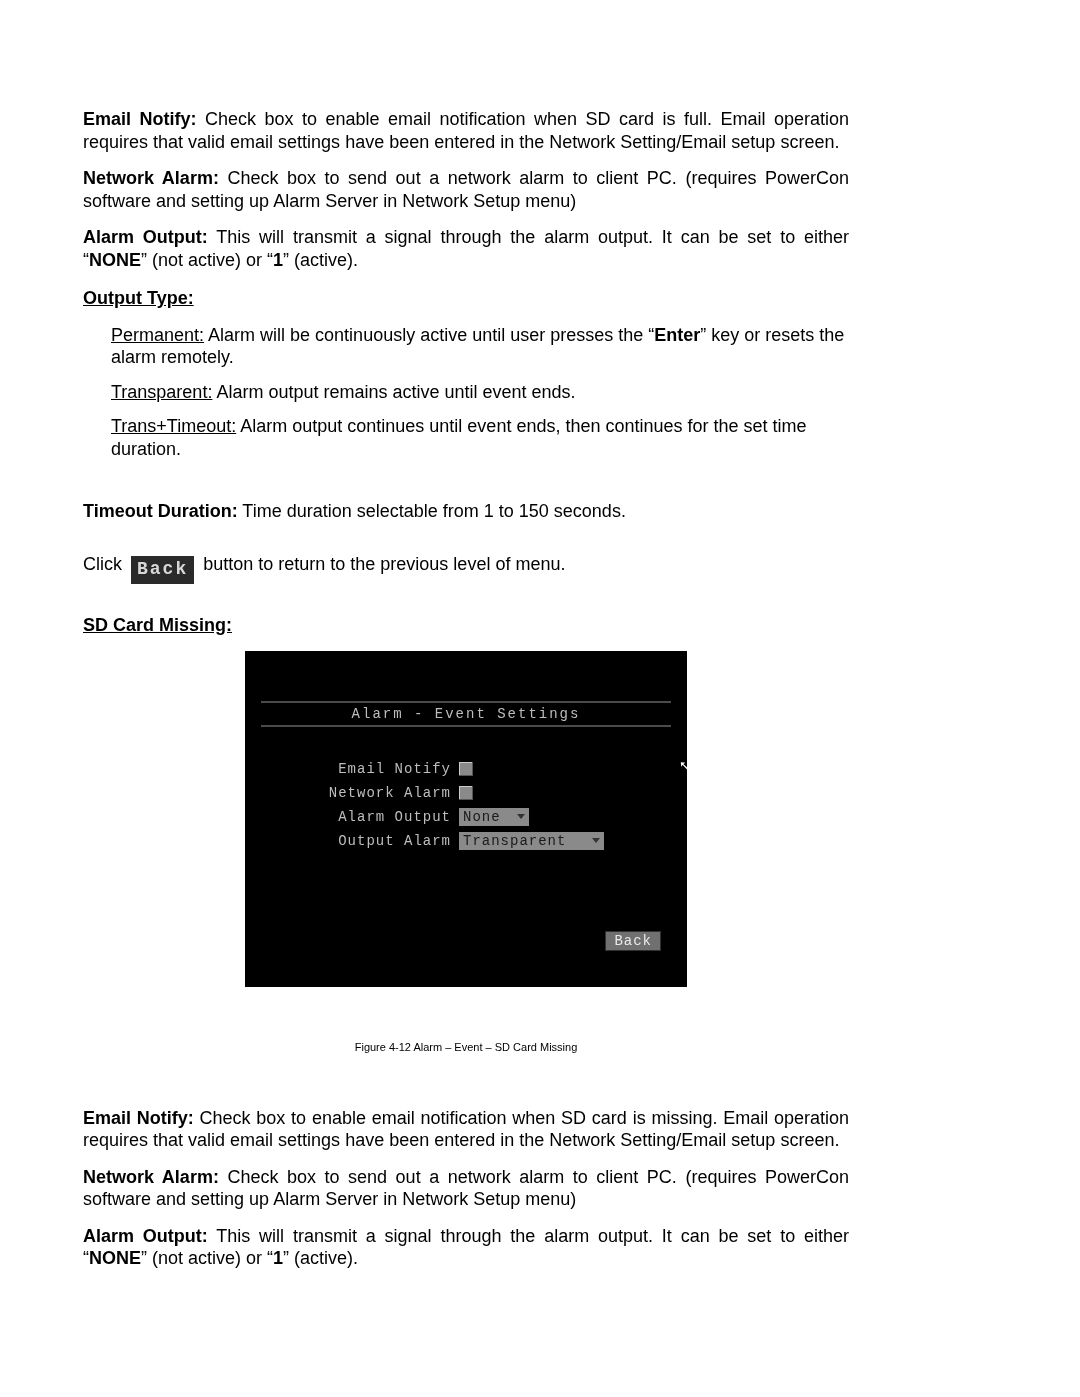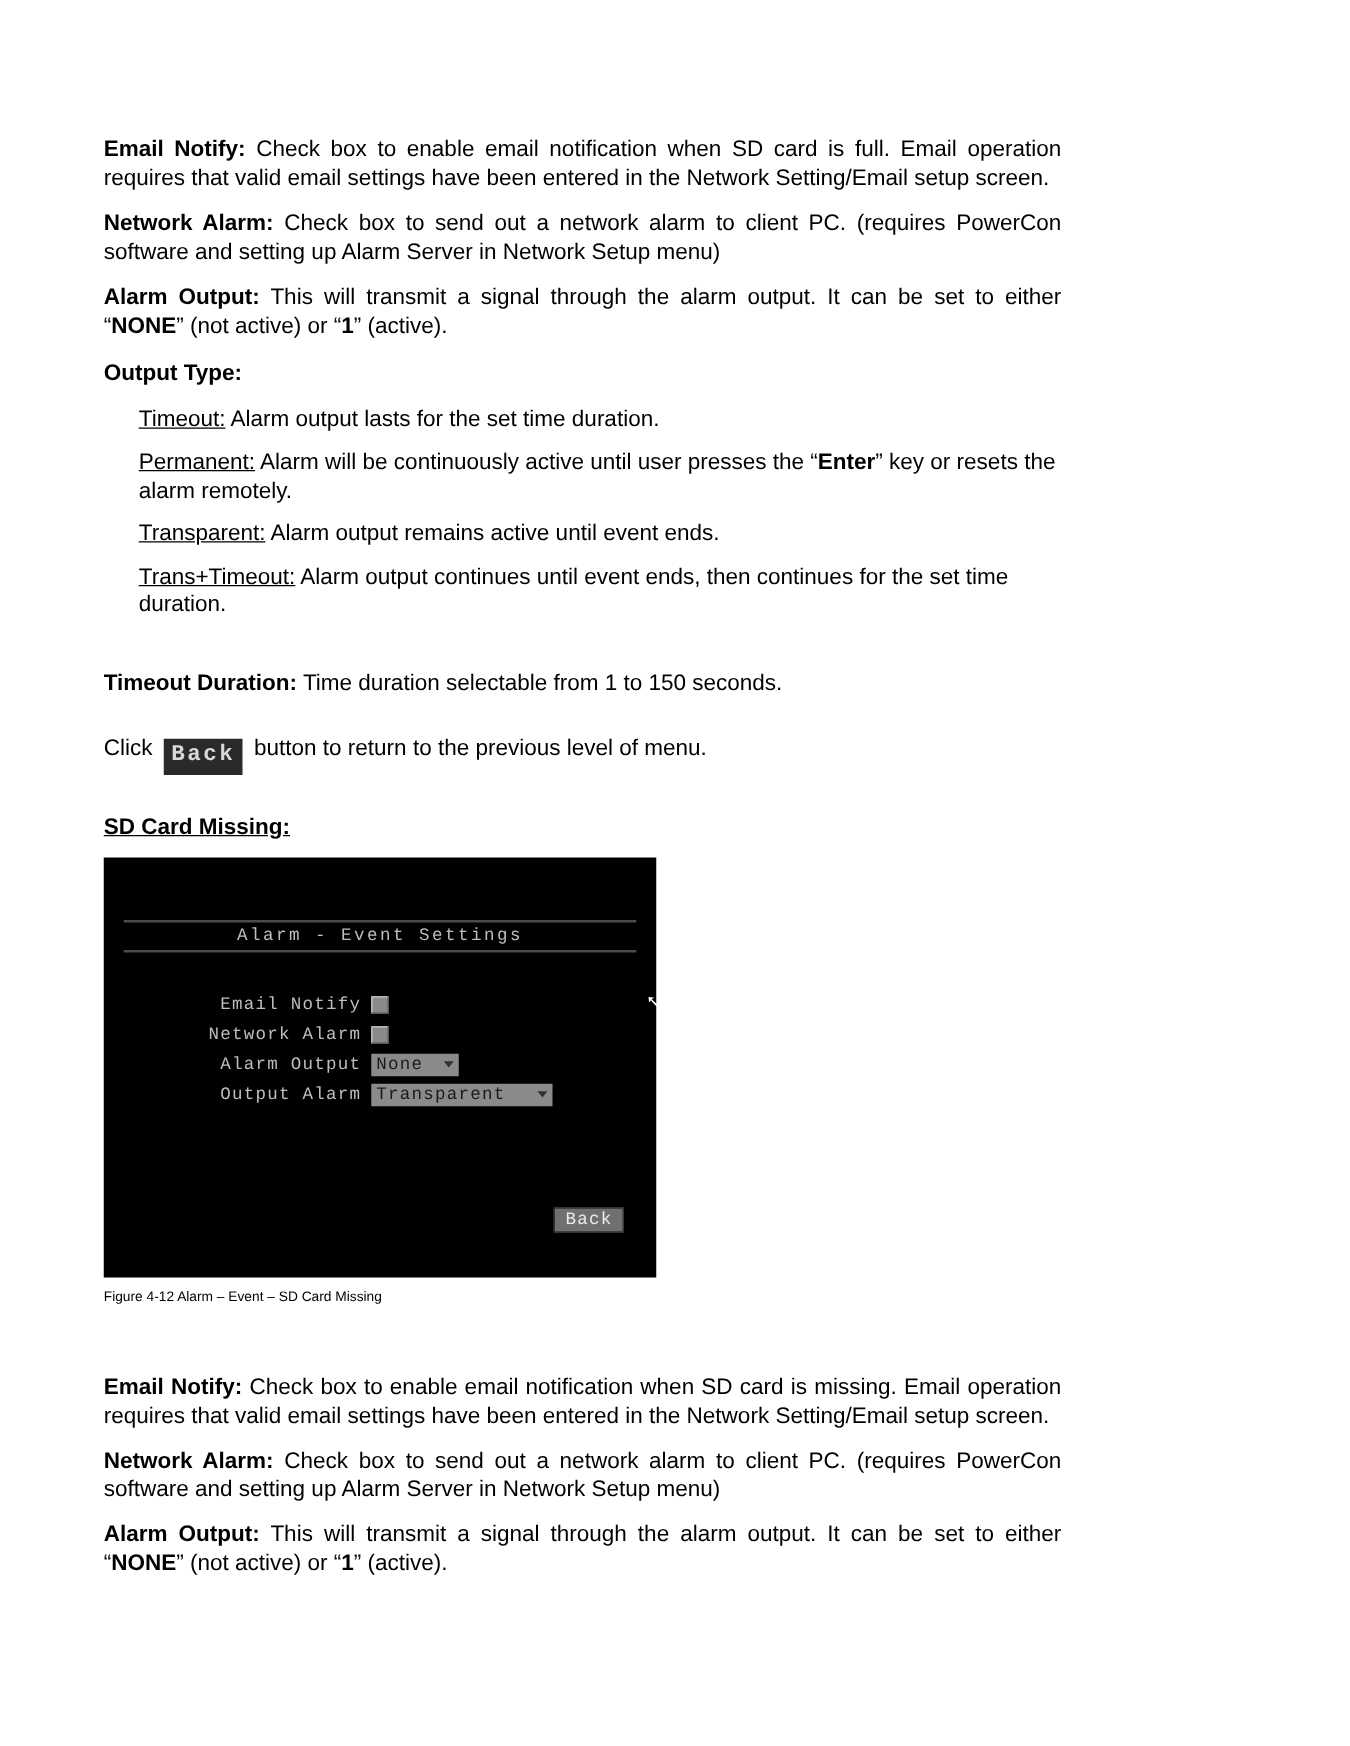--- a/index.html
+++ b/index.html
@@ -31,7 +31,7 @@
   }
   .b { font-weight: bold; }
   .u { text-decoration: underline; }
-  .gap-s { margin-top: 16px; }
+  .gap-s { margin-top: 16px; text-decoration: underline; }
   .gap-m { margin-top: 30px; }
   .back-tag {
     display: inline-block;

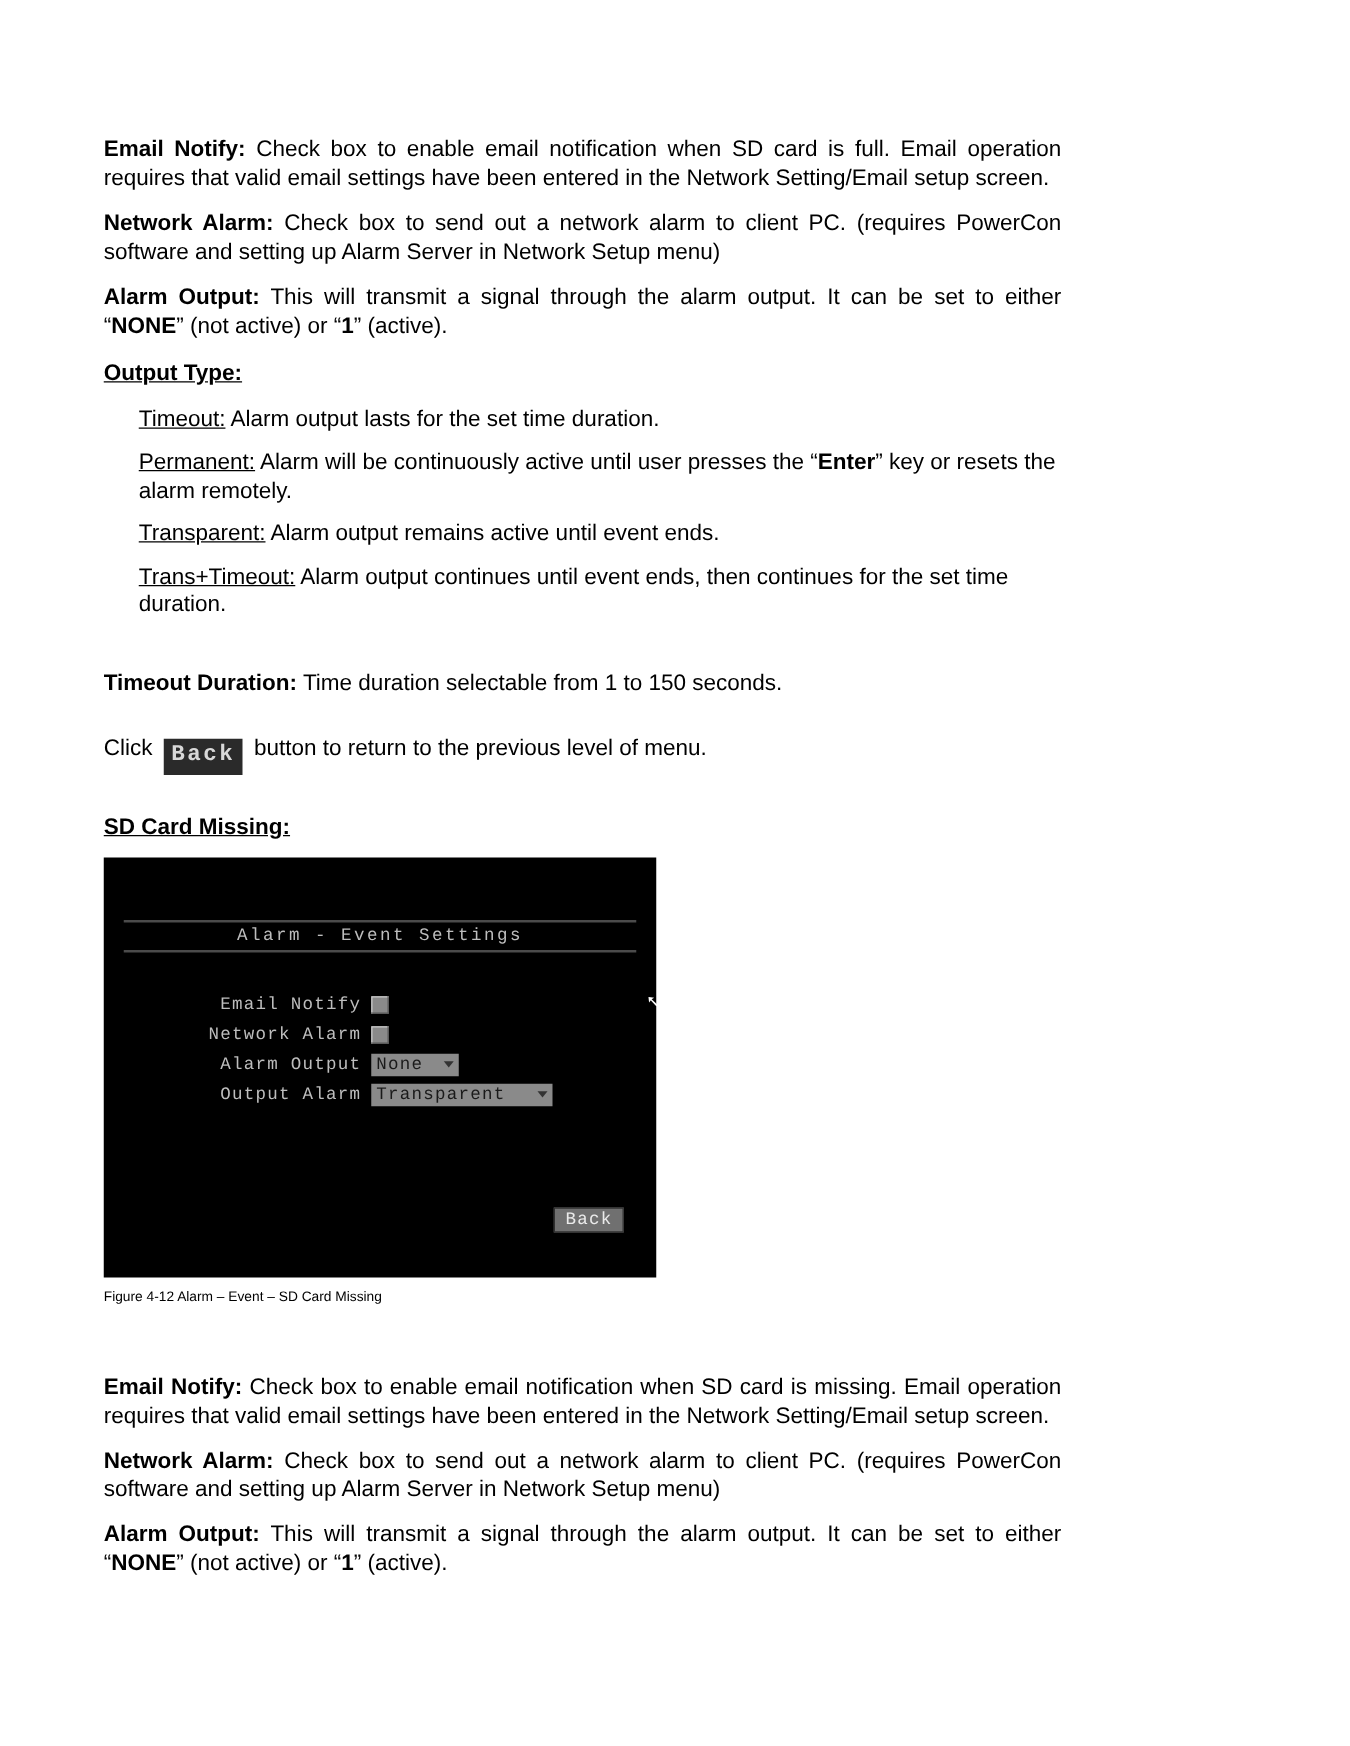--- a/index.html
+++ b/index.html
@@ -186,9 +186,6 @@
 
   <div class="indent-list">
     <p>
-      <span class="u">Timeout:</span><span> Alarm output lasts for the set time duration.</span>
-    </p>
-    <p>
       <span class="u">Permanent:</span><span> Alarm will be continuously active until user presses the “</span><span class="b">Enter</span><span>” key or resets the alarm remotely.</span>
     </p>
     <p>

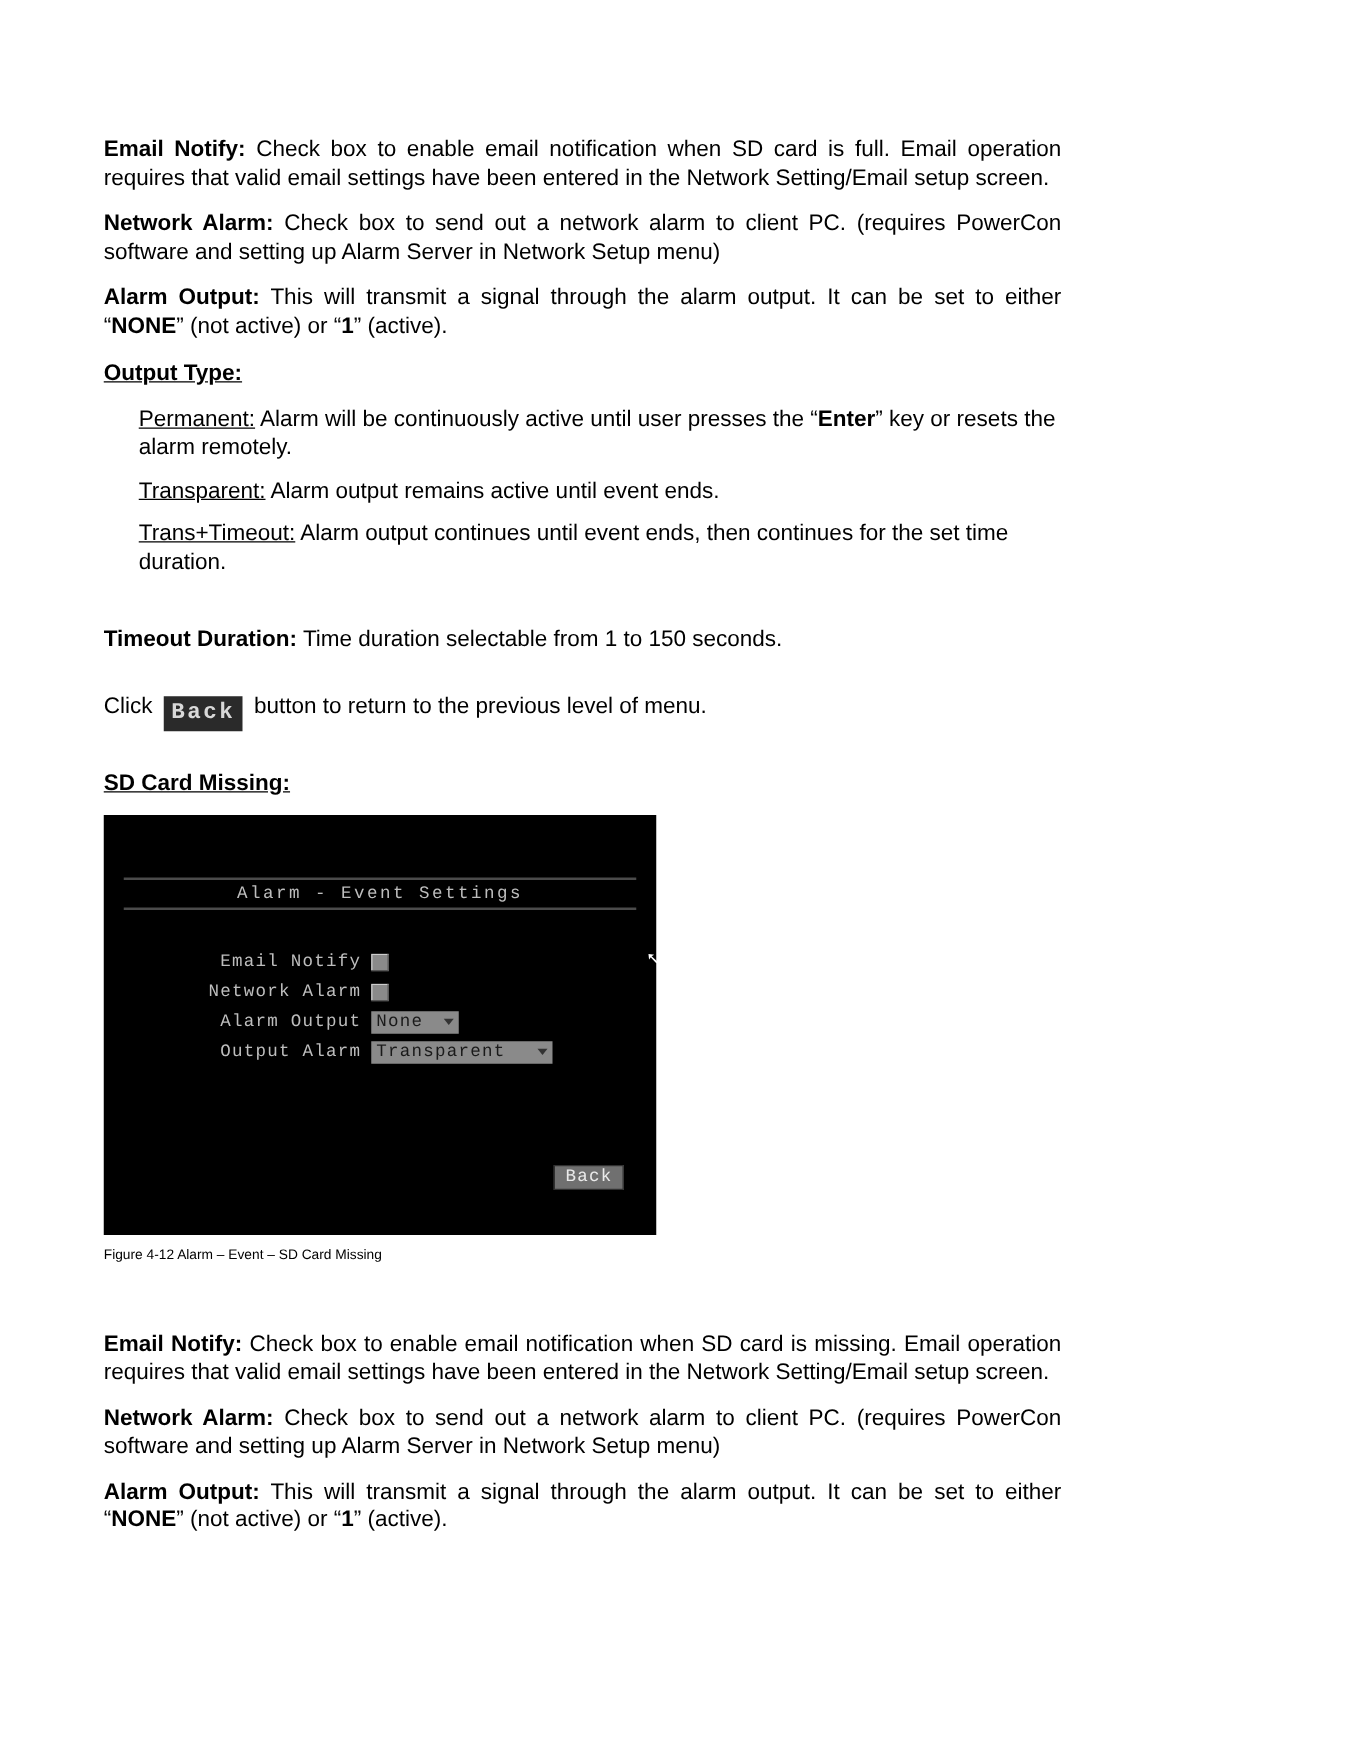--- a/index.html
+++ b/index.html
@@ -49,7 +49,8 @@
   .fig-wrap {
     display: flex;
     flex-direction: column;
-    align-items: flex-start;
+    align-items: center;
+    gap: 44px;
   }
   .device-screen {
     width: 442px;

